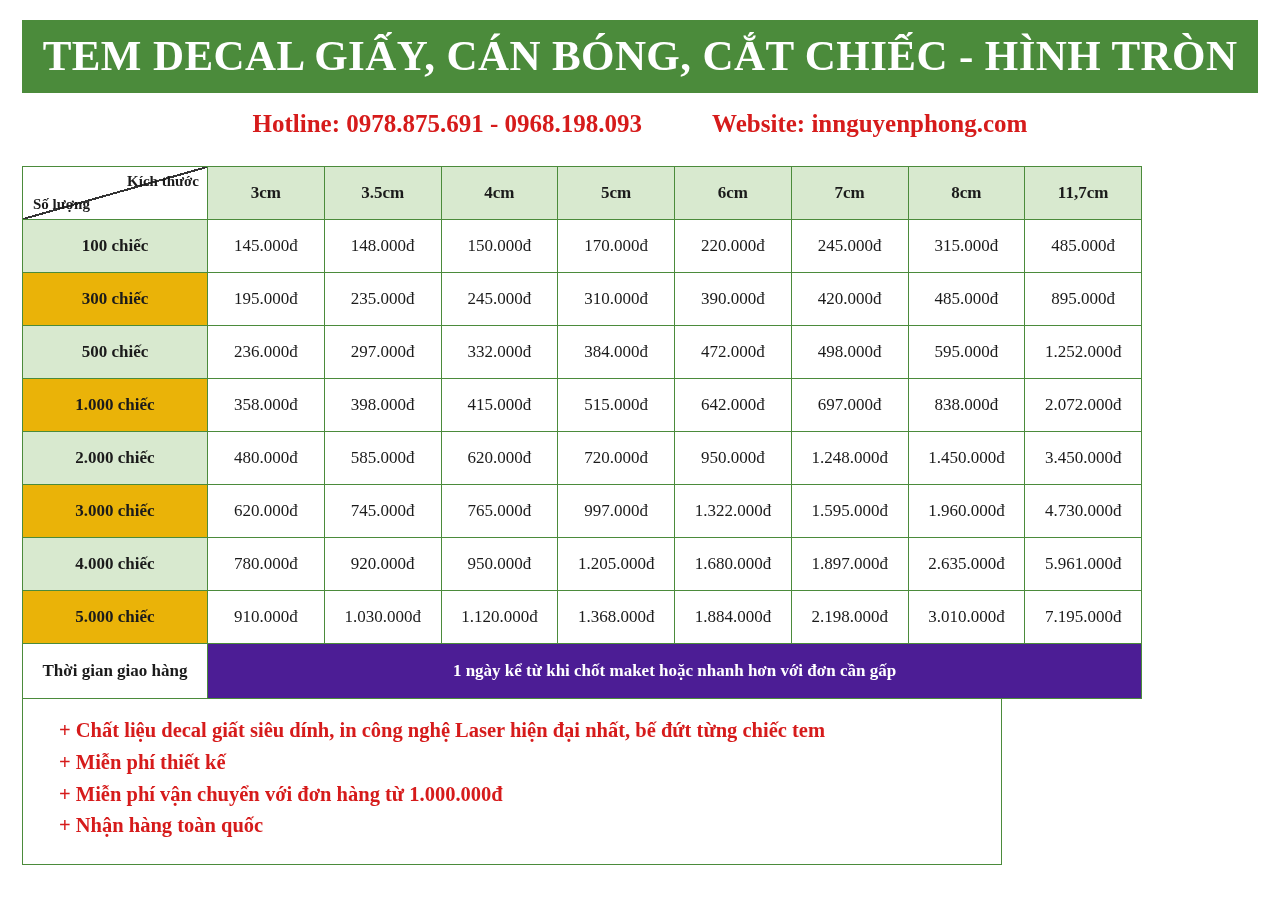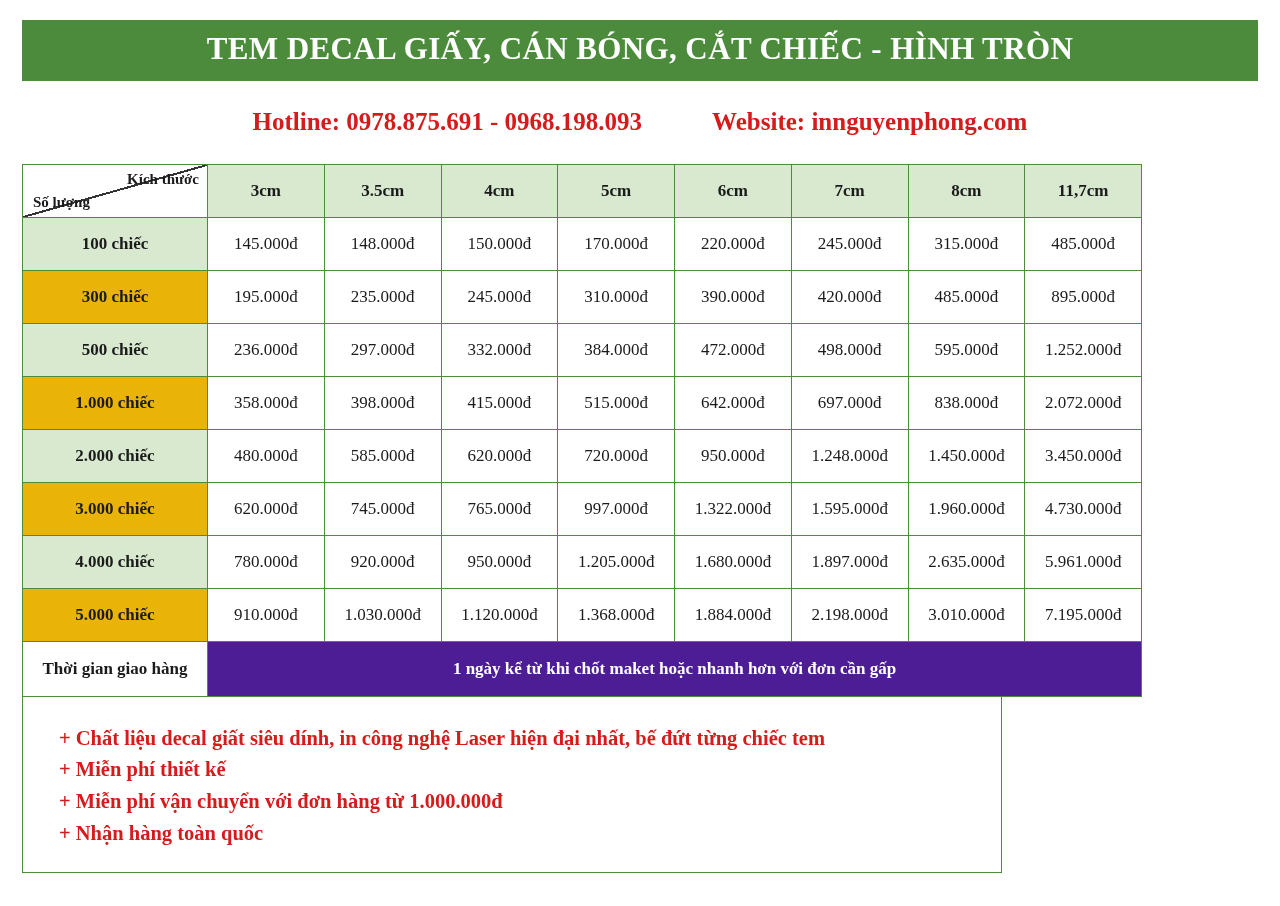--- a/index.html
+++ b/index.html
@@ -26,10 +26,10 @@
     color: #ffffff;
     text-align: center;
     font-weight: bold;
-    font-size: 31px;
+    font-size: 43px;
     letter-spacing: 0.4px;
     padding: 13px 6px 15px 6px;
-    margin: 0 0 10px 0;
+    margin: 0 0 0 0;
     line-height: 1.05;
   }
   .contact-row {

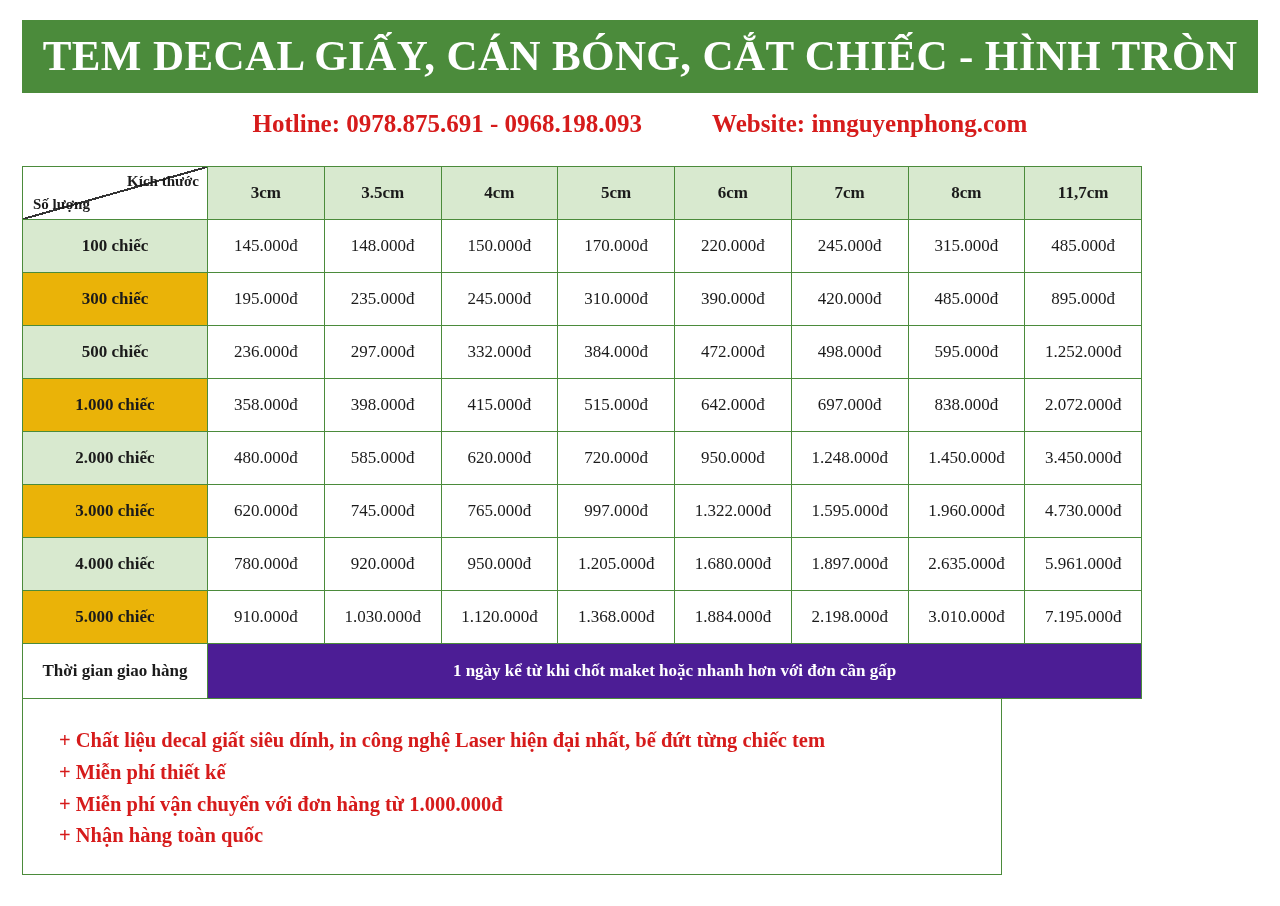--- a/index.html
+++ b/index.html
@@ -123,7 +123,7 @@
     border-top: none;
     width: 980px;
     box-sizing: border-box;
-    padding: 26px 0 22px 36px;
+    padding: 16px 0 22px 36px;
     color: #d61b1b;
     font-weight: bold;
     font-size: 20.5px;

